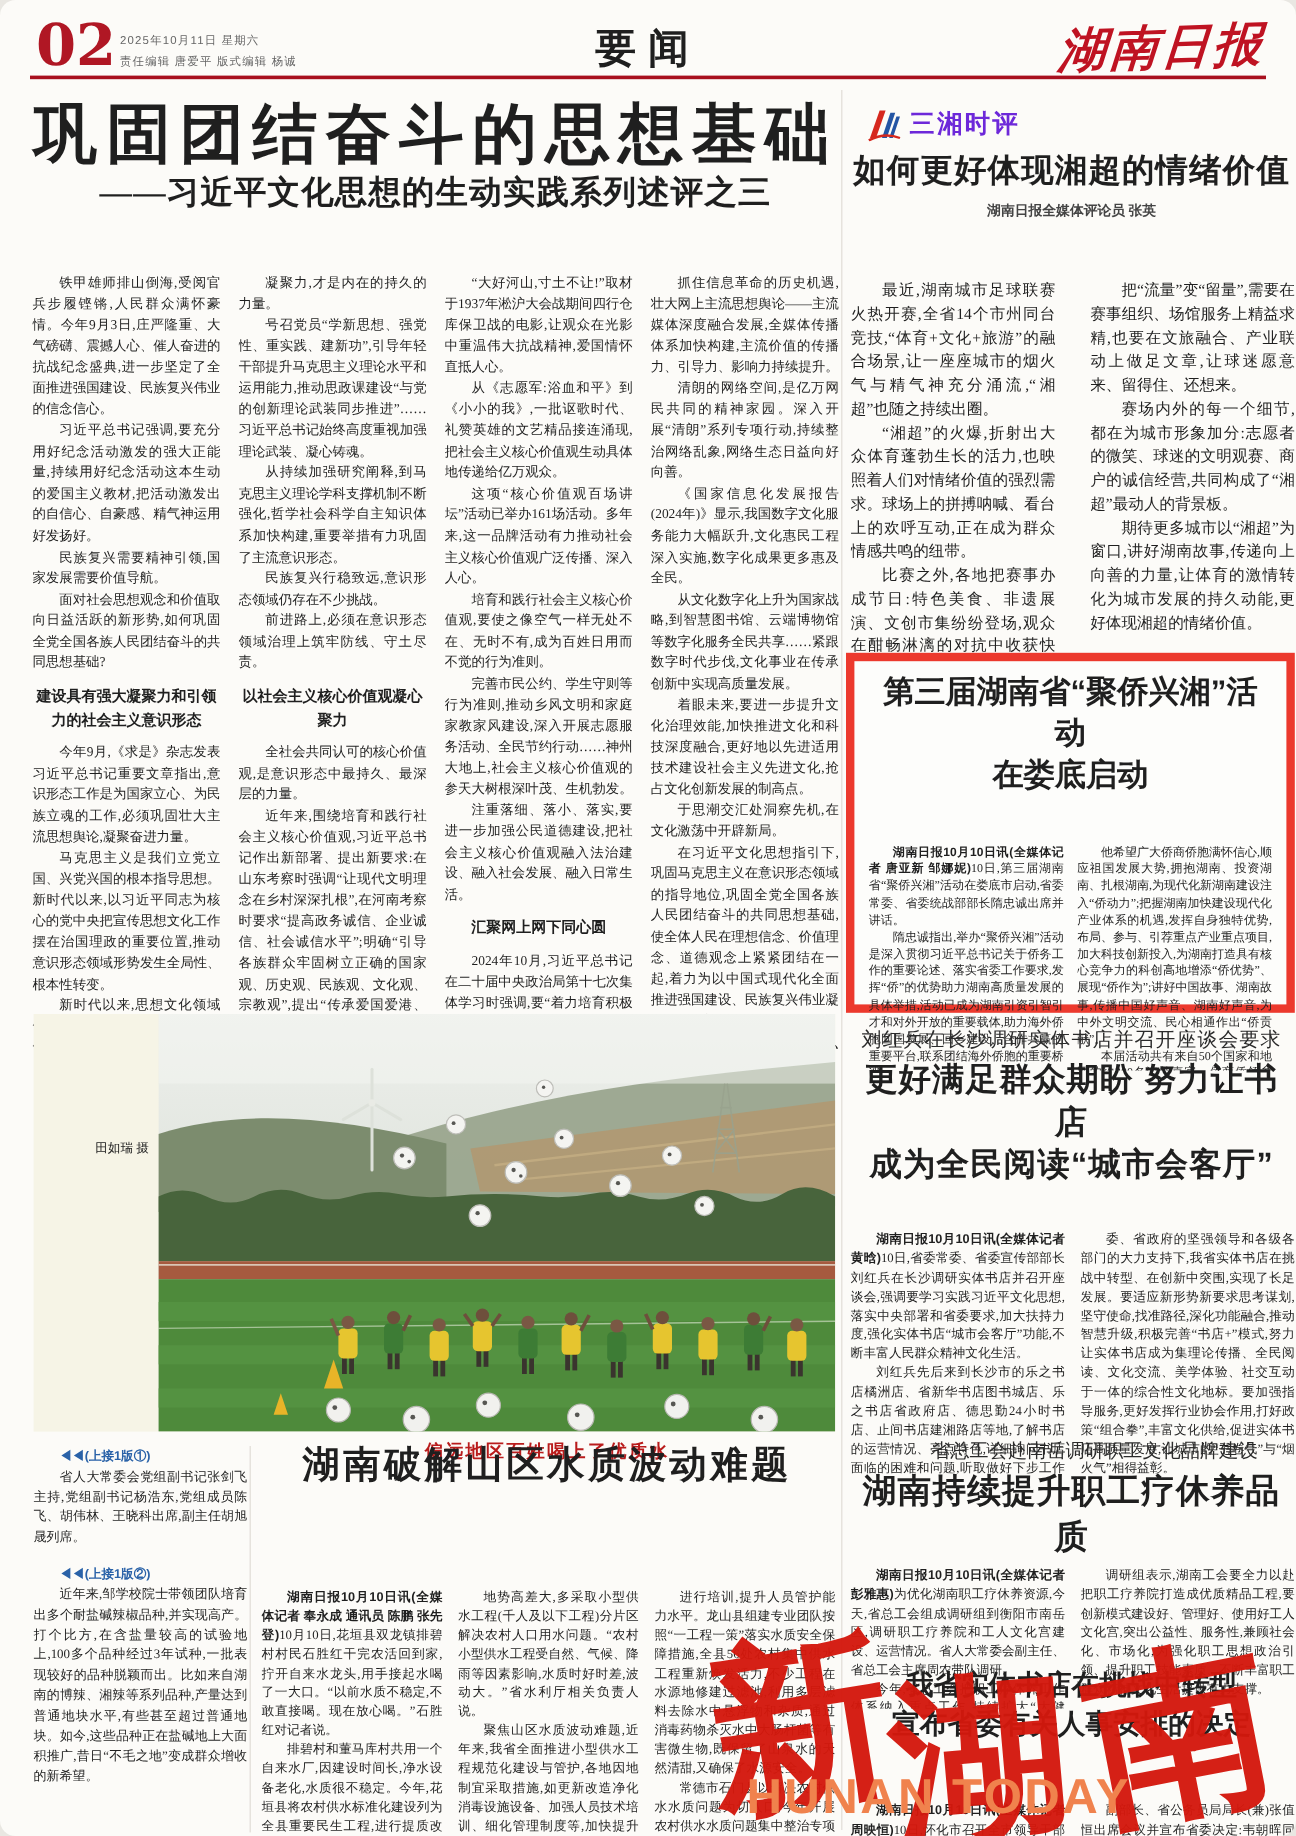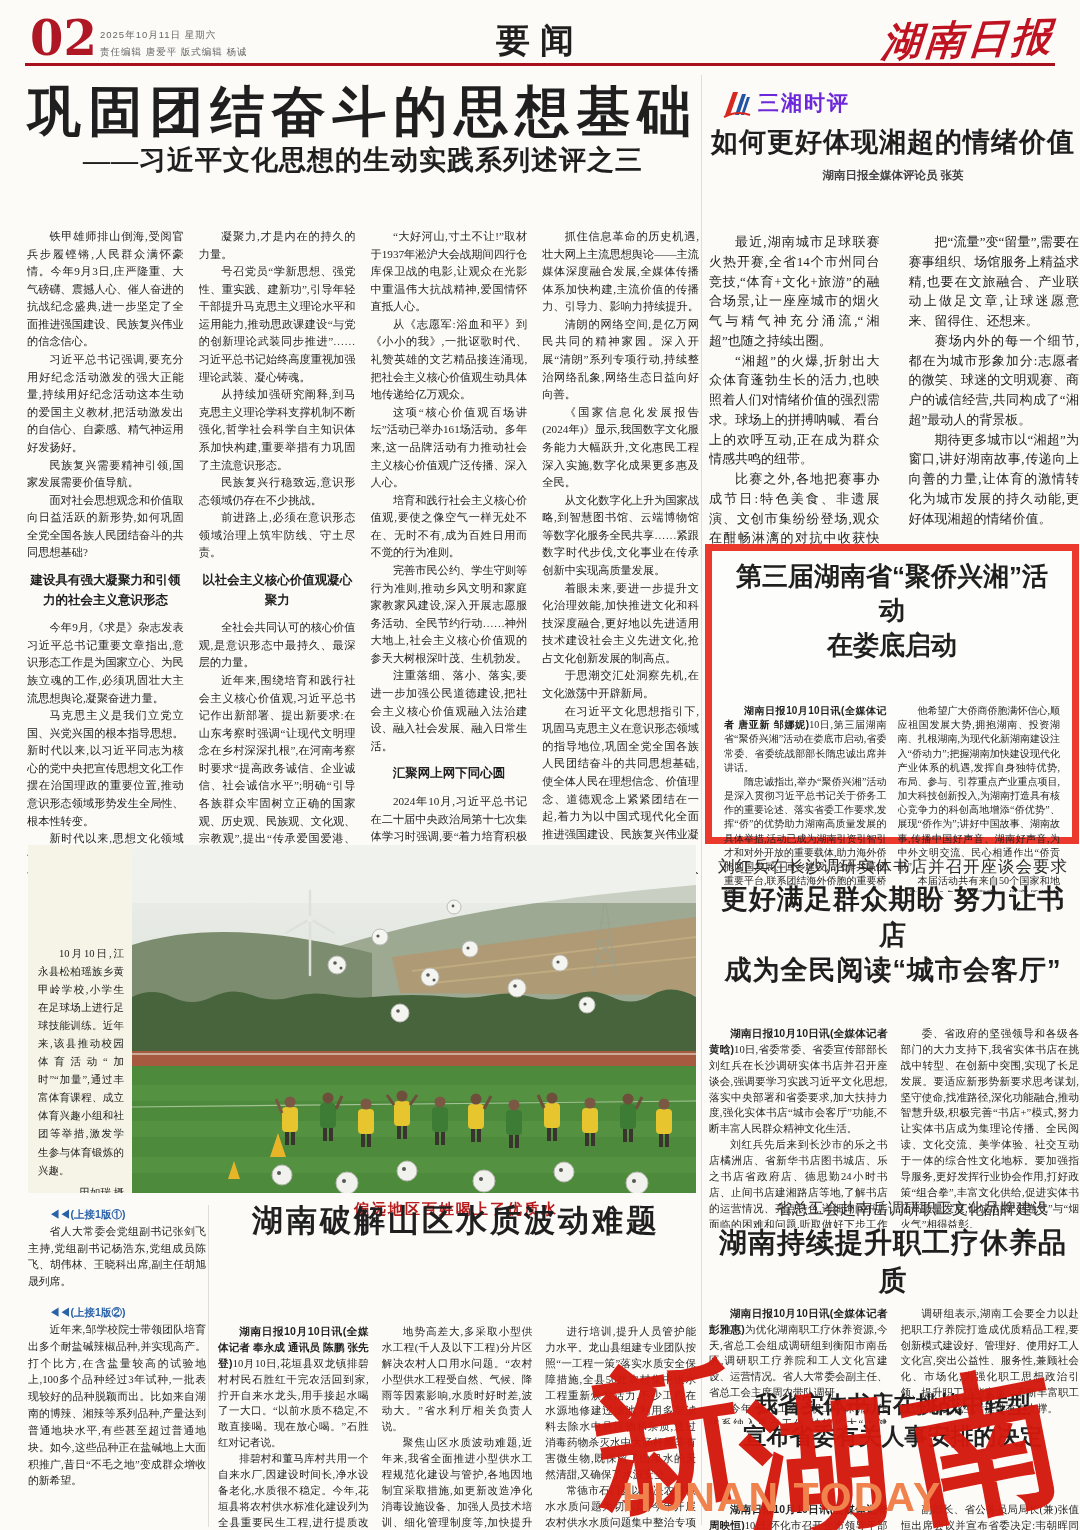--- a/index.html
+++ b/index.html
@@ -4,7 +4,7 @@
 <style>
   html,body{margin:0;padding:0;background:#e9e7e2;}
   .page{position:relative;width:1080px;height:1530px;background:#fcfbf8;overflow:hidden;
-        font-family:"Liberation Serif","DejaVu Serif",serif;color:#1f1f1f;}
+        font-family:"Liberation Serif","DejaVu Serif",serif;color:#1f1f1f;border-radius:13px;}
   .abs{position:absolute;}
   .sans{font-family:"Liberation Sans","DejaVu Sans",sans-serif;}
   

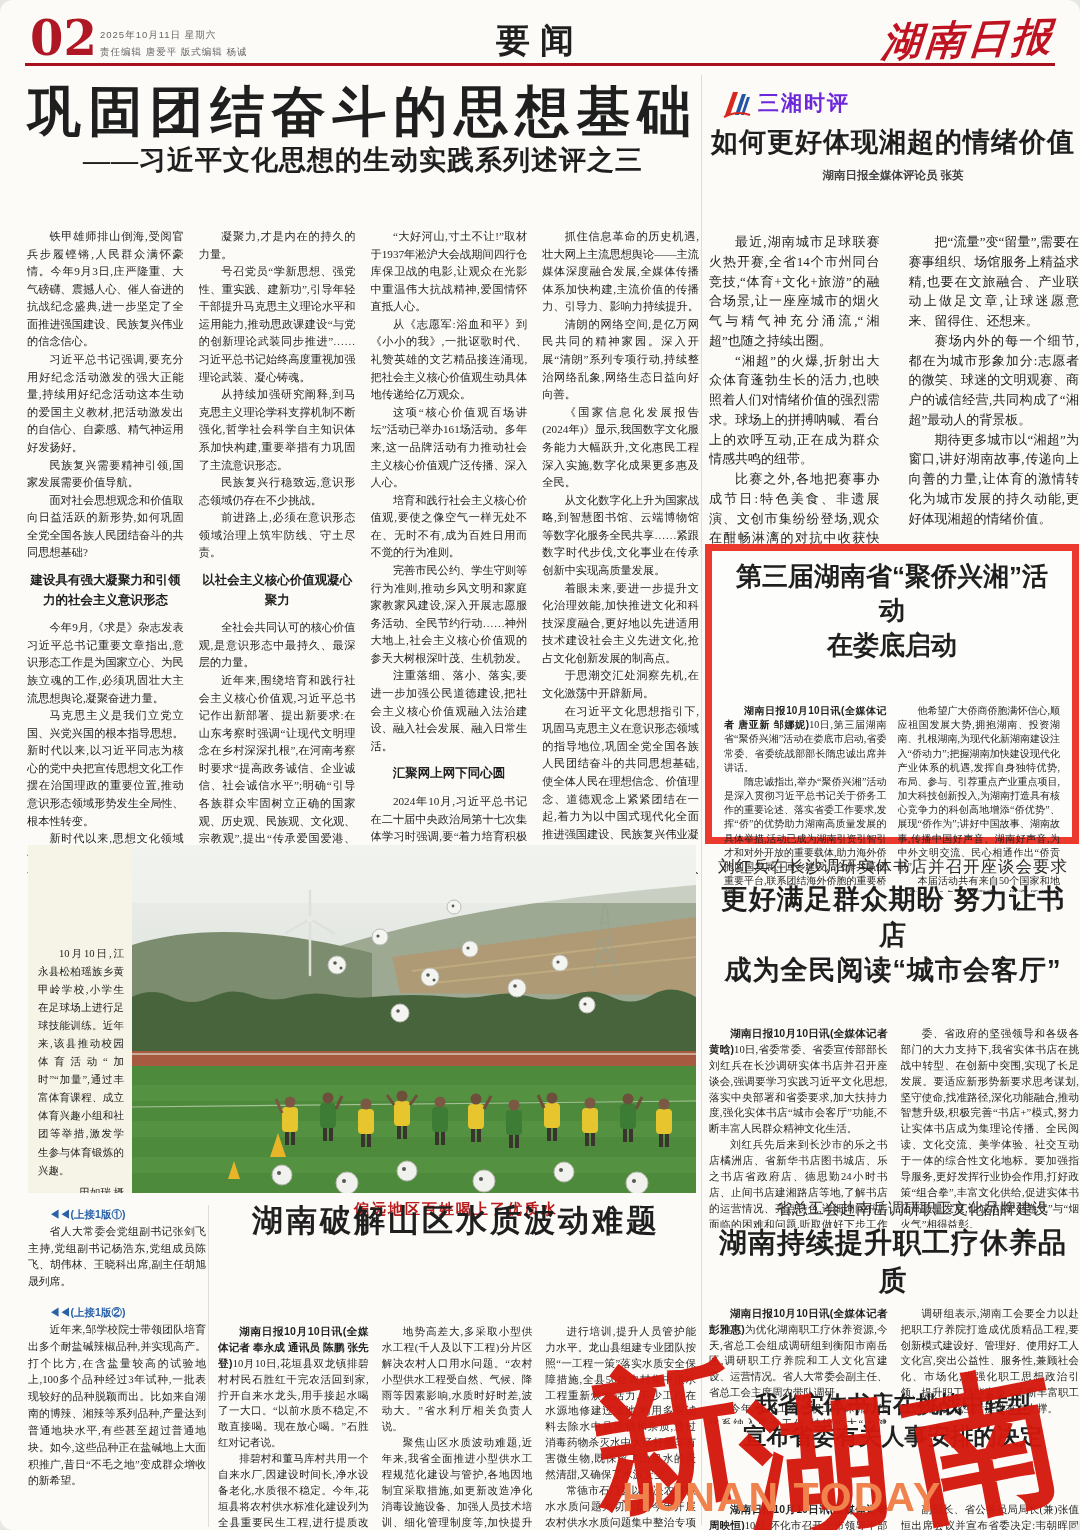--- a/index.html
+++ b/index.html
@@ -221,7 +221,6 @@
 
   <div class="abs photo-block">
     <div class="photo-caption">
-      <p>10月10日,江永县松柏瑶族乡黄甲岭学校,小学生在足球场上进行足球技能训练。近年来,该县推动校园体育活动“加时”“加量”,通过丰富体育课程、成立体育兴趣小组和社团等举措,激发学生参与体育锻炼的兴趣。</p>
       <div class="credit">田如瑞 摄</div>
 
     </div>

